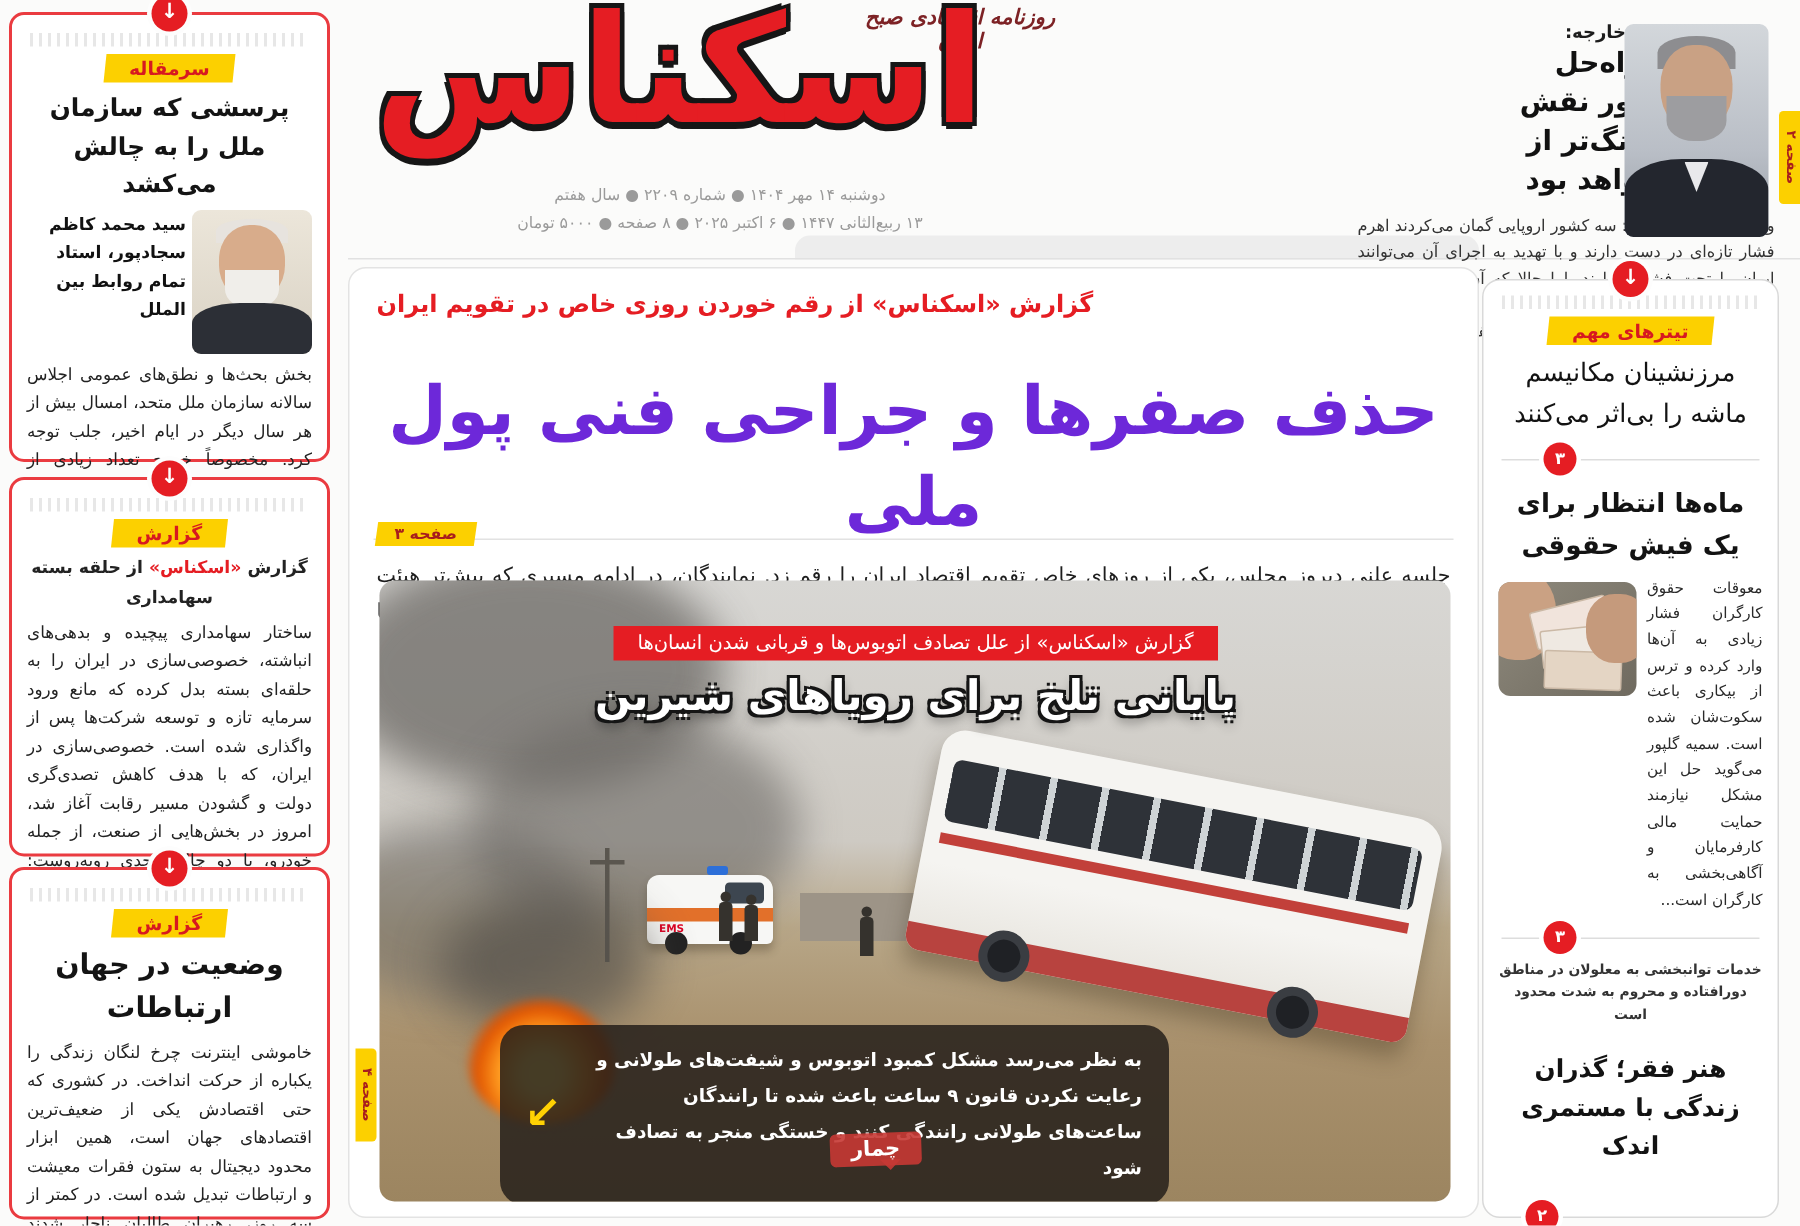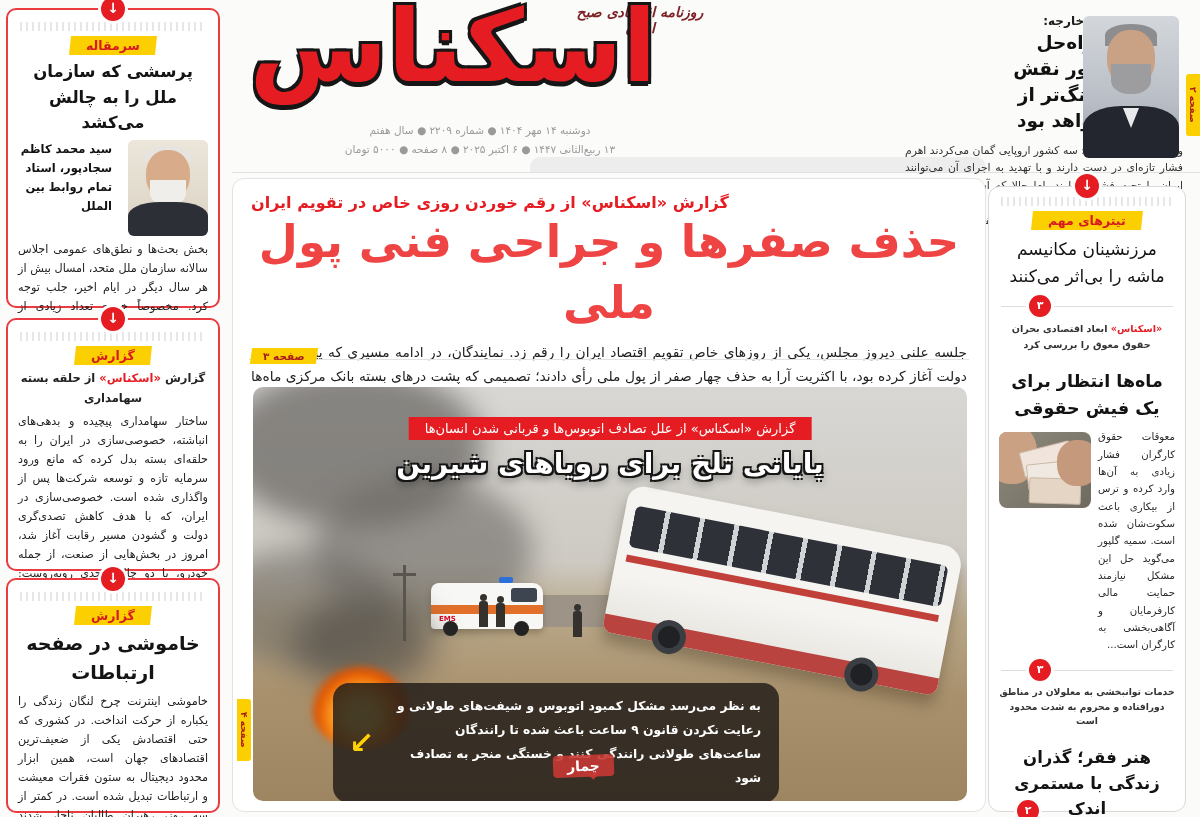--- a/index.html
+++ b/index.html
@@ -47,7 +47,7 @@
   .lbody { font-size:11.2px; color:#222; line-height:1.7; text-align:justify; margin-top:4px; }
   .lfooter { margin-top:6px; text-align:center; font-size:10.5px; font-weight:bold; color:#e51d23; }
   .lfooter::before { content:"■ "; font-size:8px; }
-  .author-row { display:flex; gap:16px; margin-top:4px; }
+  .author-row { display:flex; gap:4px; margin-top:4px; }
   .author-txt { flex:1; font-size:11.5px; font-weight:bold; color:#111; line-height:1.65; text-align:right; }
   .author-photo { width:80px; height:96px; border-radius:6px; position:relative; overflow:hidden; background:linear-gradient(180deg,#ece6da,#d9d2c4); flex:none; }
   .author-photo .head { position:absolute; left:18px; top:10px; width:44px; height:50px; border-radius:46%; background:#d8ac8b; }

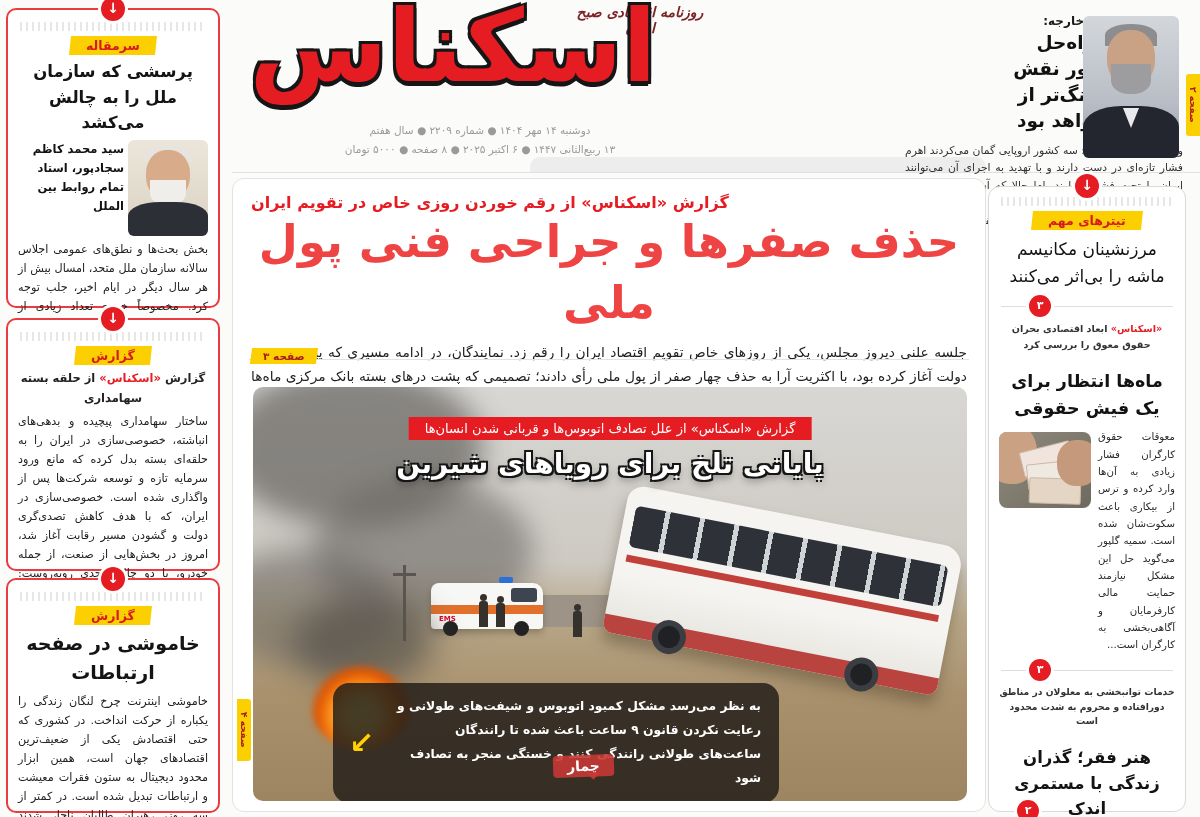--- a/index.html
+++ b/index.html
@@ -58,7 +58,7 @@
   
   .main-panel { left:232px; top:178px; width:754px; height:634px; background:#fff; border:1px solid #e3e3e3; border-radius:12px; padding:10px 18px; }
   .m-kicker { text-align:left; font-size:16px; font-weight:900; color:#e51d23; margin-top:4px; }
-  .m-head { text-align:center; font-size:45px; font-weight:900; color:#ef4444; line-height:1.35; letter-spacing:-1px; }
+  .m-head { text-align:center; font-size:45px; font-weight:900; color:#6d28d9; line-height:1.35; letter-spacing:-1px;margin-top:32px; }
   .m-body { font-size:13.8px; color:#1e1e1e; line-height:1.8; text-align:justify; margin-top:6px; }
   .page3row { position:absolute; left:16px; right:16px; top:180px; border-top:1px solid #e2e2e2; }
   .tab3 { position:absolute; left:2px; top:-12px; background:#fcd000; color:#a81d1d; font-size:10.5px; font-weight:bold; padding:2px 12px; transform:skewX(-8deg); }

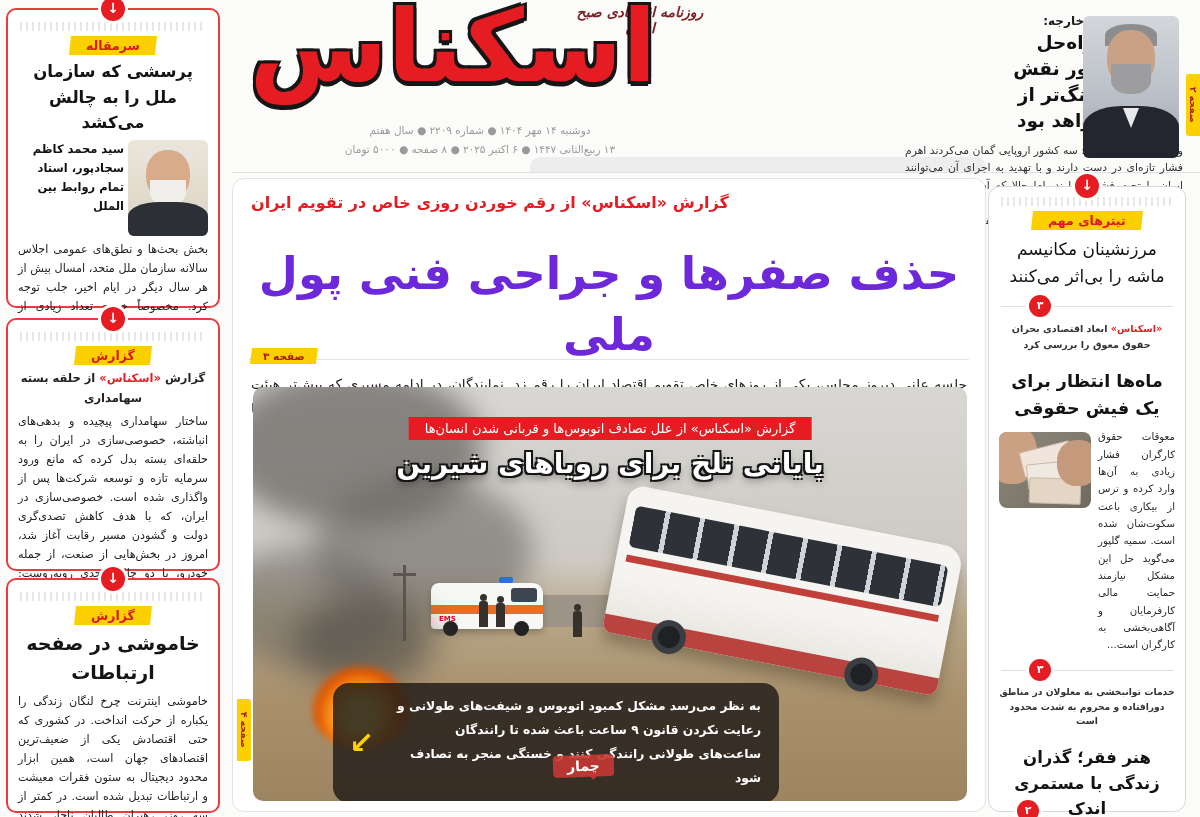--- a/index.html
+++ b/index.html
@@ -258,9 +258,6 @@
     <div class="numcircle">۳</div>
   </div>
 
-  <div class="rkicker">
-    <span class="brand">«اسکناس»</span><span> ابعاد اقتصادی بحران حقوق معوق را بررسی کرد</span>
-  </div>
   <div class="rhead2" style="font-size:17.5px;">ماه‌ها انتظار برای یک فیش حقوقی</div>
   <div class="rrow">
     <div class="rbody">معوقات حقوق کارگران فشار زیادی به آن‌ها وارد کرده و ترس از بیکاری باعث سکوت‌شان شده است. سمیه گلپور می‌گوید حل این مشکل نیازمند حمایت مالی کارفرمایان و آگاهی‌بخشی به کارگران است...</div>

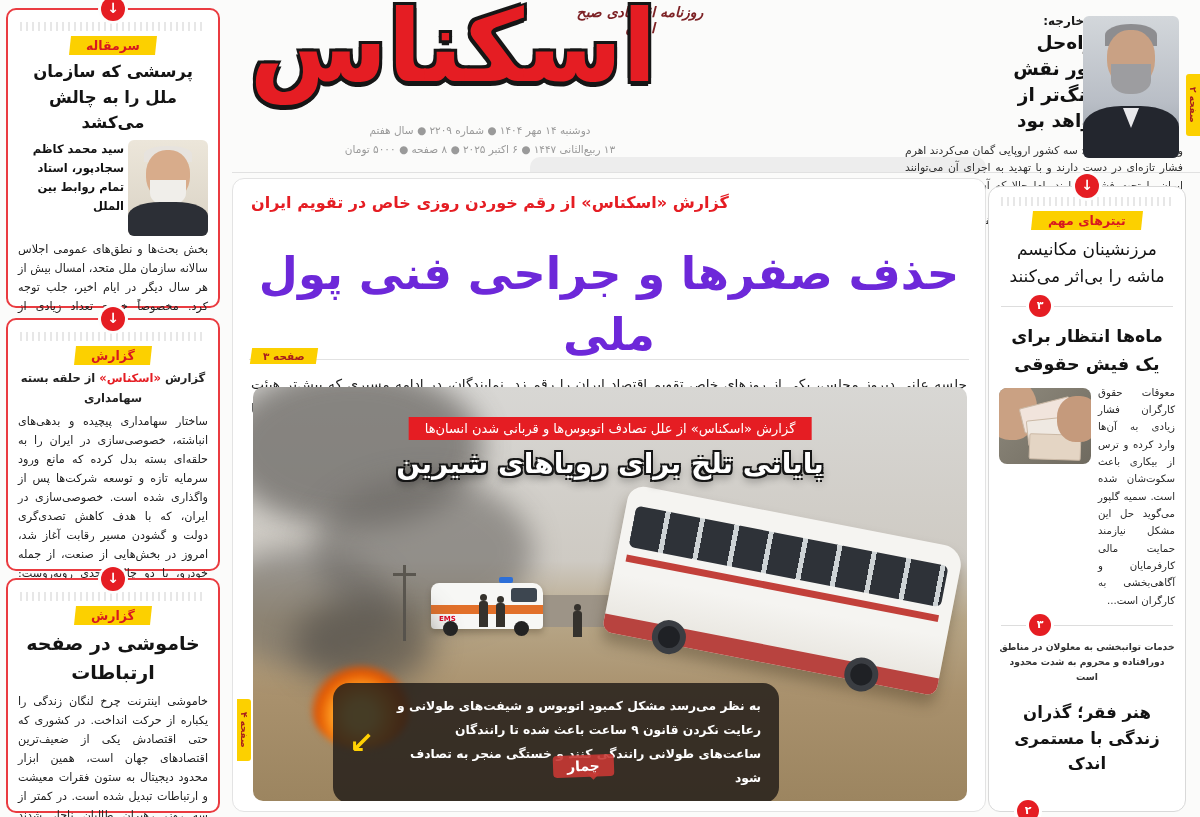--- a/index.html
+++ b/index.html
@@ -85,7 +85,7 @@
   .busbody .skirt { position:absolute; left:0; right:0; bottom:0; height:18px; background:#b8433f; border-radius:0 0 10px 10px; }
   .busbody .w1,.busbody .w2 { position:absolute; bottom:-10px; width:34px; height:34px; border-radius:50%; background:#1f2125; border:6px solid #3a3d42; }
   .busbody .w1 { left:50px; } .busbody .w2 { right:60px; }
-  .amb { left:178px; top:196px; width:112px; height:46px; background:#f7f7f5; border-radius:8px 10px 4px 4px; box-shadow:0 4px 6px rgba(60,45,25,.3); }
+  .amb { left:178px; top:196px; width:84px; height:46px; background:#f7f7f5; border-radius:8px 10px 4px 4px; box-shadow:0 4px 6px rgba(60,45,25,.3); }
   .amb .or { position:absolute; left:0; right:0; top:22px; height:9px; background:#e2702a; }
   .amb .win { position:absolute; right:6px; top:5px; width:26px; height:14px; background:#3d4650; border-radius:3px; }
   .amb .lt { position:absolute; right:30px; top:-6px; width:14px; height:6px; background:#2d6fd8; border-radius:2px; }

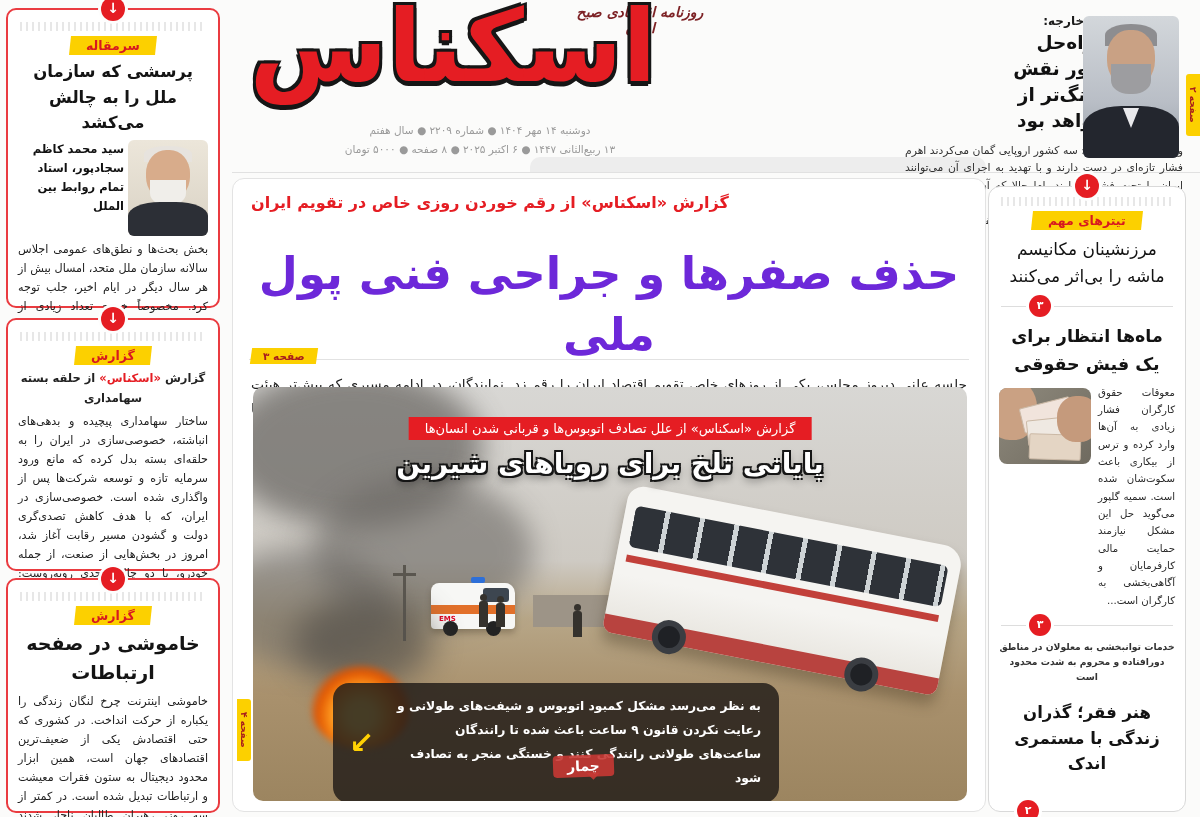--- a/index.html
+++ b/index.html
@@ -196,7 +196,7 @@
   <div class="badge">
       <span>گزارش</span>
     </div>
-  <div class="lhead" style="font-size:19px;">خاموشی در صفحه ارتباطات</div>
+  <div class="lhead" style="font-size:19px;">وضعیت در جهان ارتباطات</div>
   <div class="lbody">خاموشی اینترنت چرخ لنگان زندگی را یکباره از حرکت انداخت. در کشوری که حتی اقتصادش یکی از ضعیف‌ترین اقتصادهای جهان است، همین ابزار محدود دیجیتال به ستون فقرات معیشت و ارتباطات تبدیل شده است. در کمتر از سه روز، رهبران طالبان ناچار شدند عقب‌نشینی کنند و اینترنت دوباره وصل شد...</div>
 
 </div>

